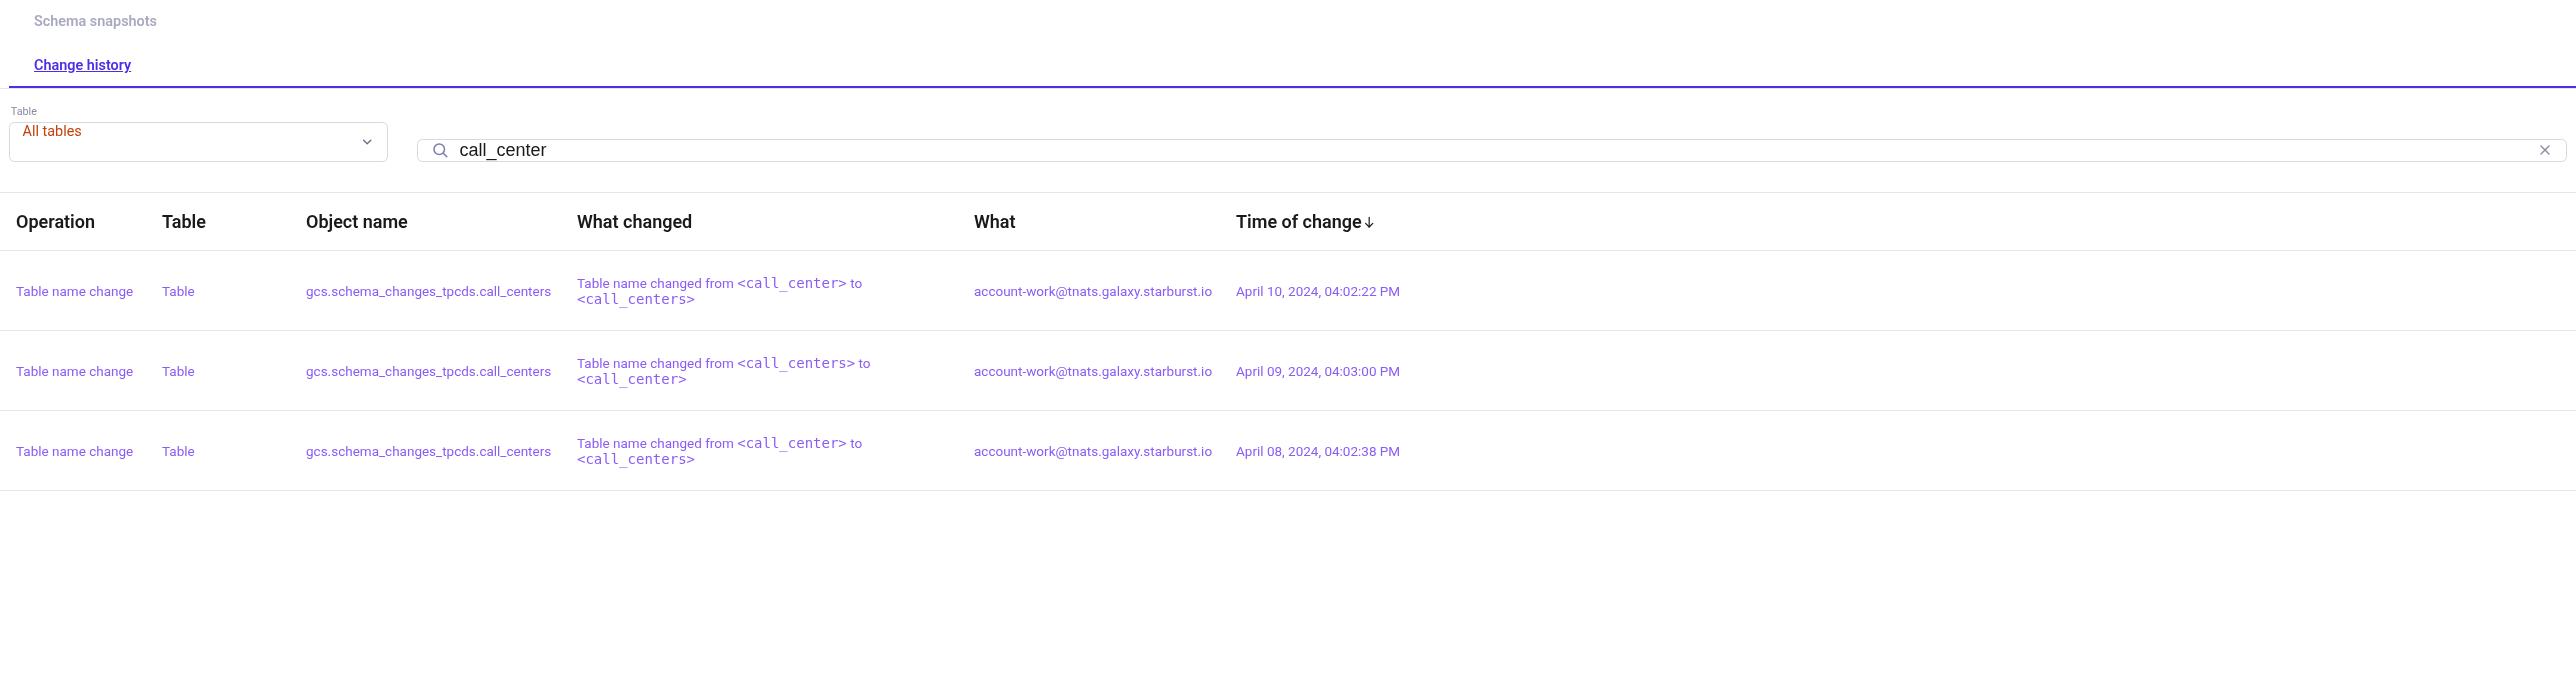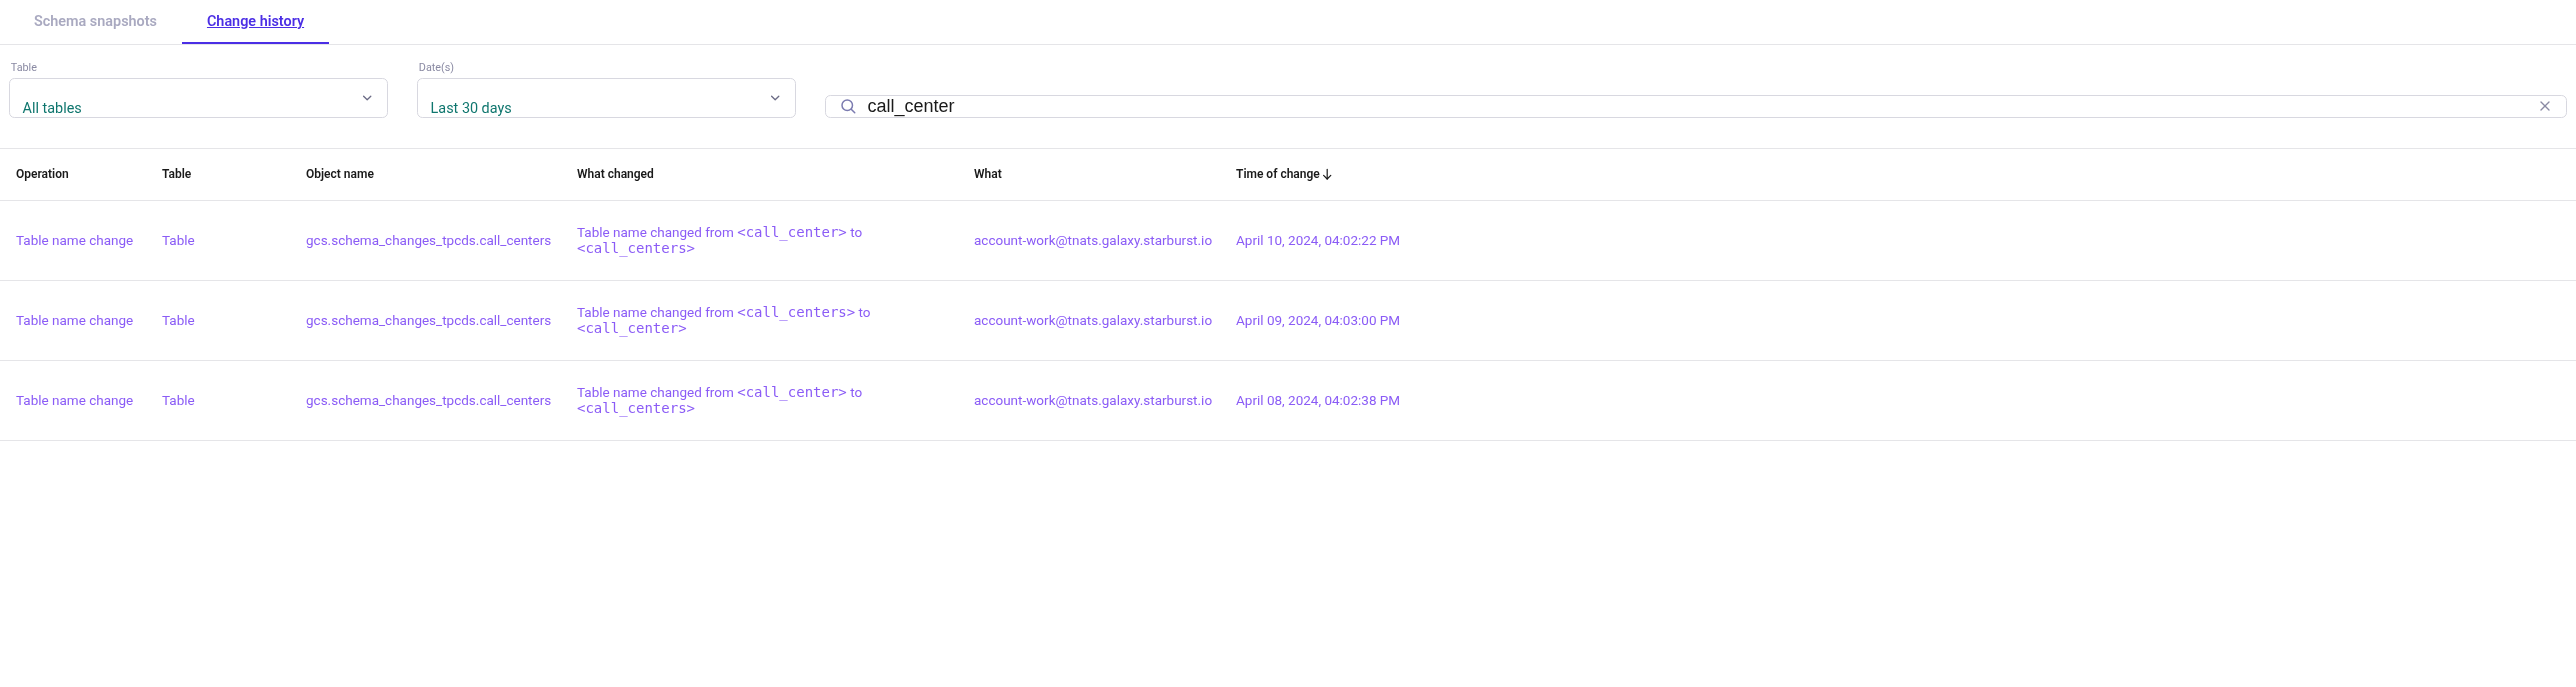--- a/index.html
+++ b/index.html
@@ -18,6 +18,7 @@
     display: flex;
     border-bottom: 0.9px solid #e5e5e8;
     padding-left: 9px;
+    flex-direction: column;
   }
   .tab {
     padding: 12.6px 25px 12.6px 25px;

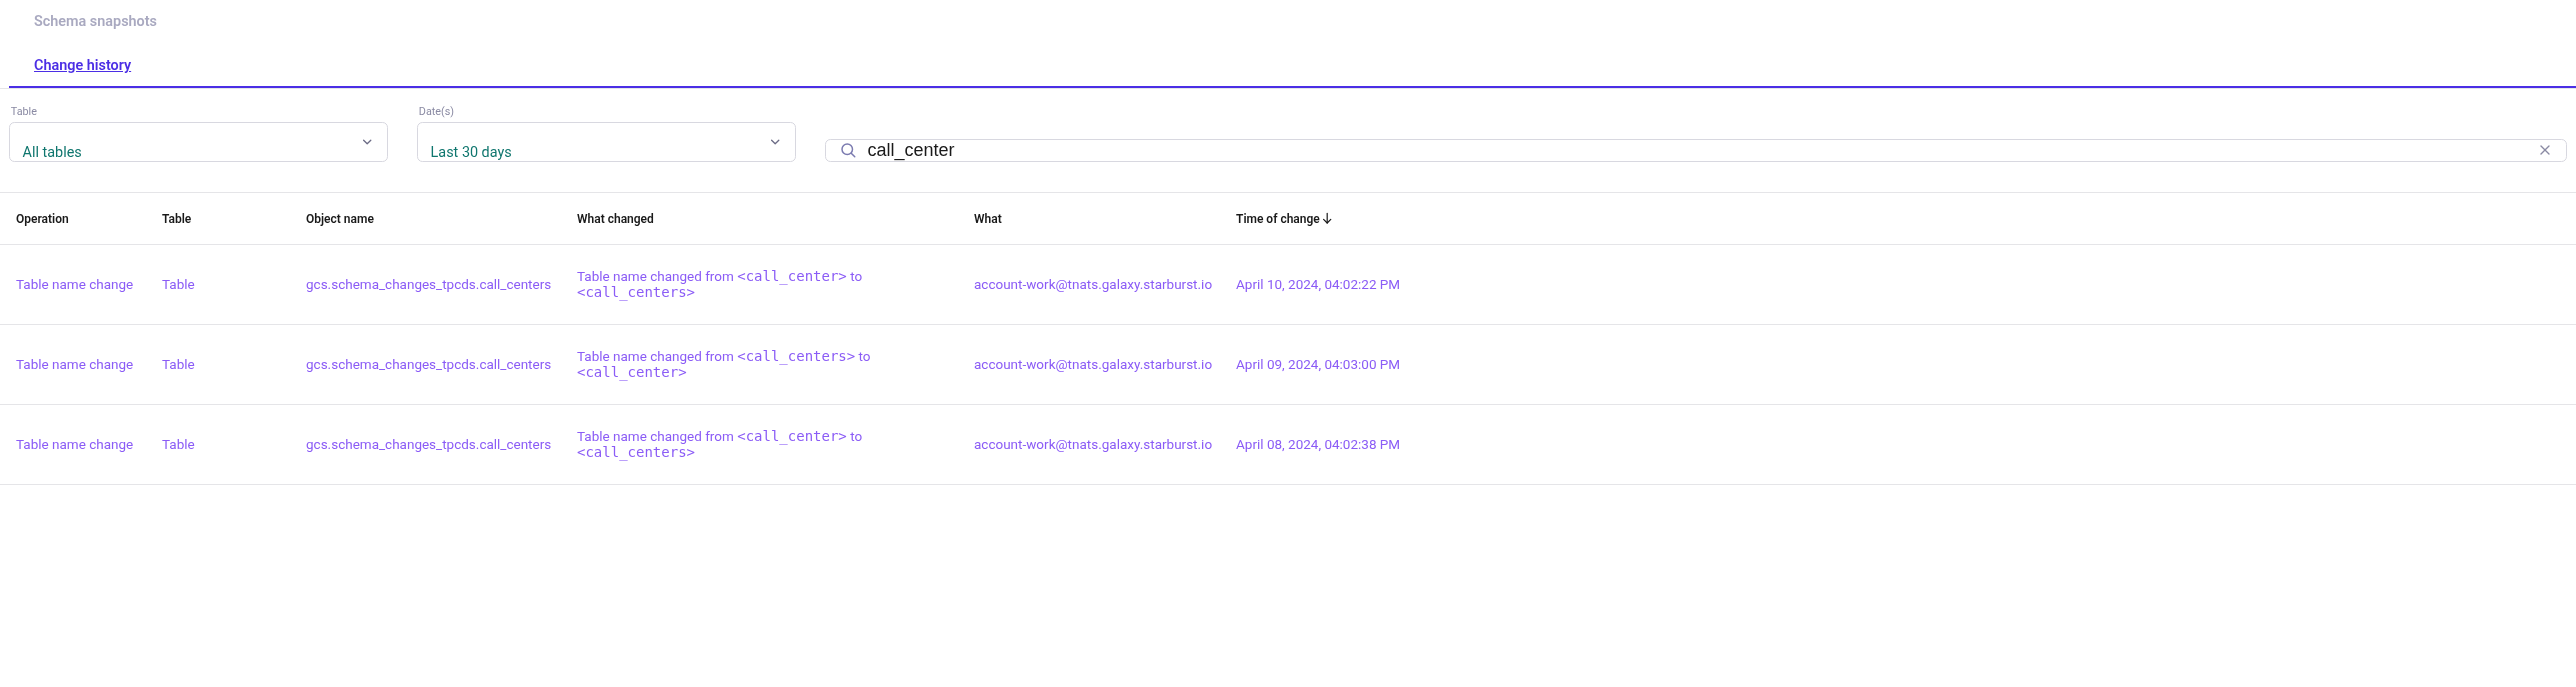--- a/index.html
+++ b/index.html
@@ -151,17 +151,6 @@
     </div>
   </div>
 
-  <div class="filter-group">
-    <div class="filter-label">Date(s)</div>
-    <div class="select">
-      <span>Last 30 days</span>
-      <span class="chevron">
-        <svg width="14.4" height="14.4" viewBox="0 0 24 24" fill="none" stroke="#6b6b85" stroke-width="2.2" stroke-linecap="round" stroke-linejoin="round">
-            <polyline points="6 9 12 15 18 9"></polyline>
-          </svg>
-      </span>
-    </div>
-  </div>
 
   <div class="filter-group" style="flex:1">
     <div class="filter-label" style="visibility:hidden">.</div>

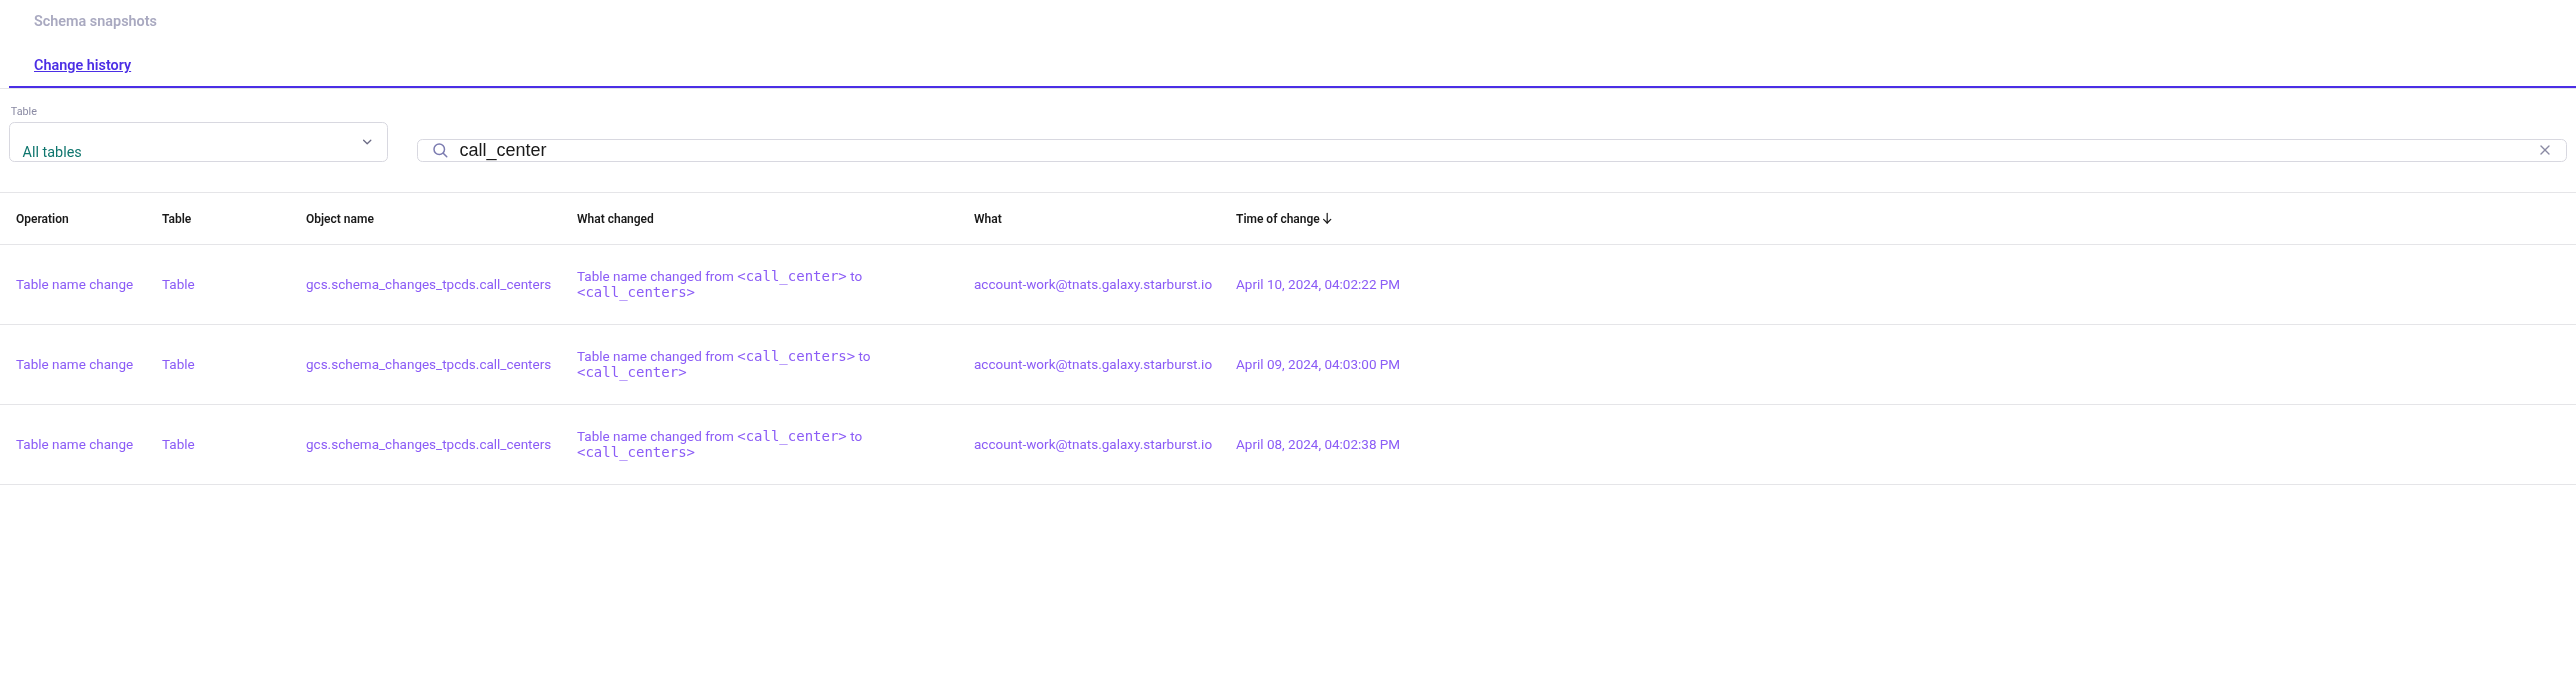--- a/index.html
+++ b/index.html
@@ -56,10 +56,10 @@
     border: 0.9px solid #d8d8e0;
     border-radius: 5.4px;
     display: flex;
-    align-items: flex-end;
+    align-items: flex-start;
     padding: 0 12.6px;
     font-size: 14.4px;
-    color: #0f766e;
+    color: #c2410c;
     cursor: pointer;
     background: #fff;
   }

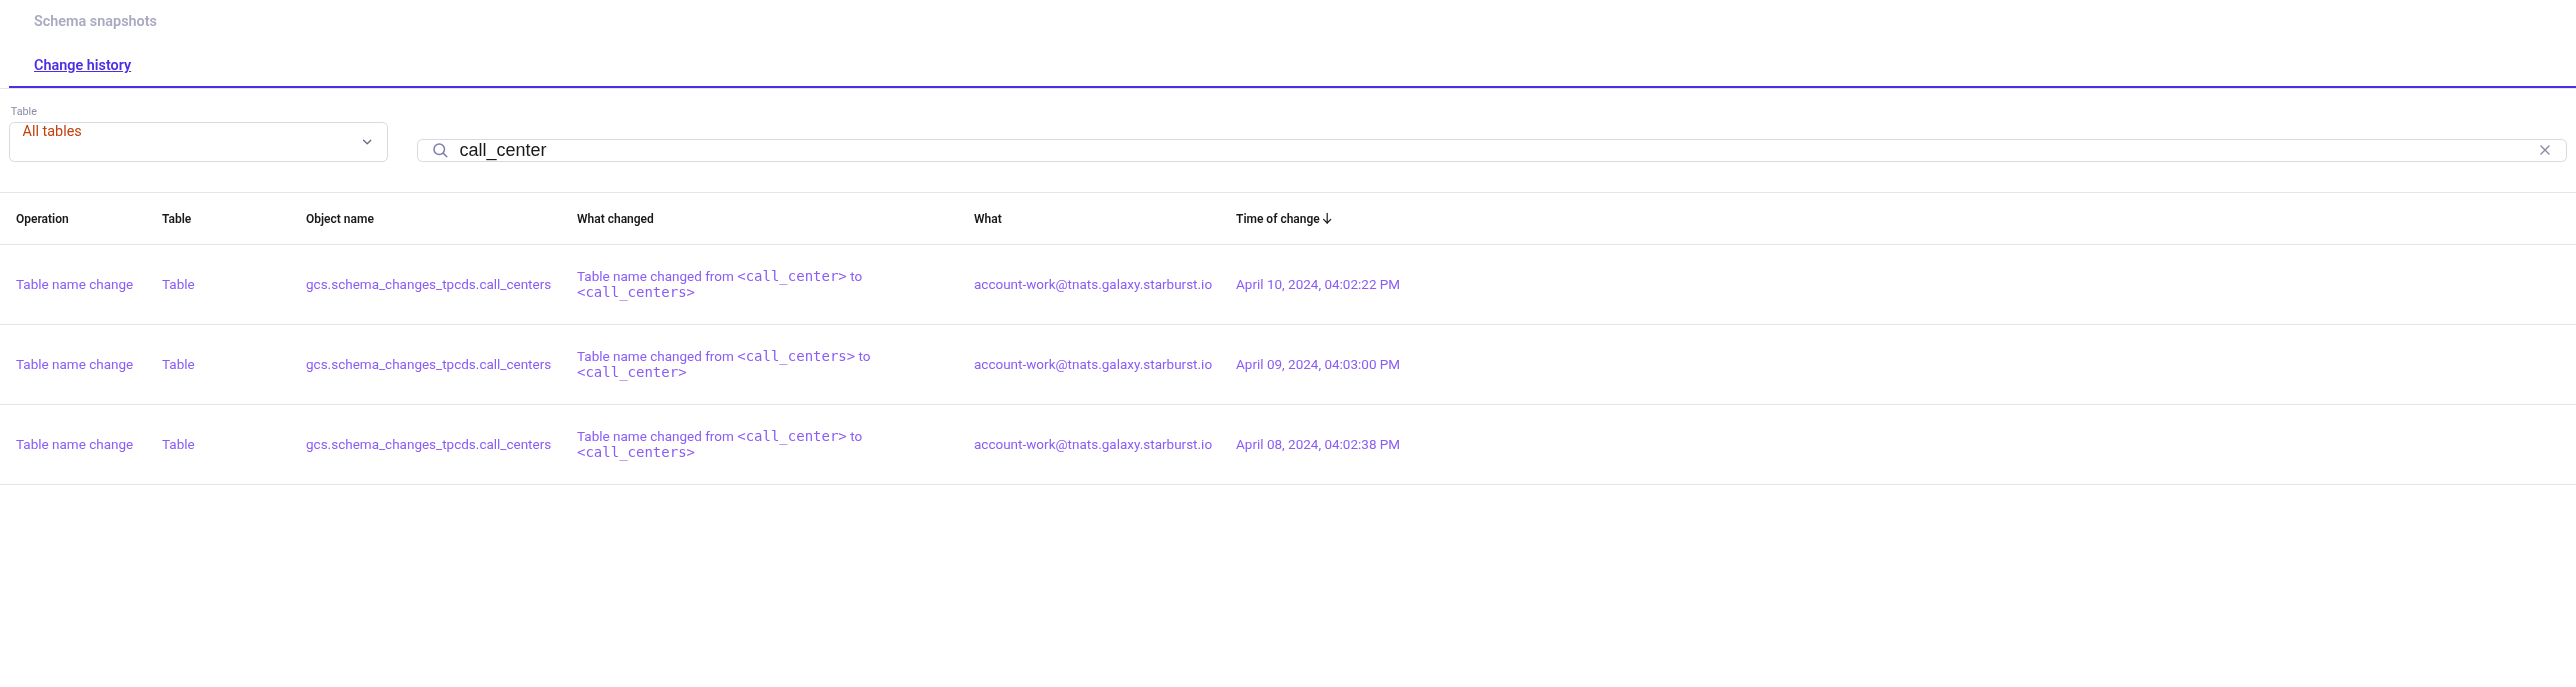--- a/index.html
+++ b/index.html
@@ -100,7 +100,7 @@
   .table th {
     text-align: left;
     font-weight: 600;
-    font-size: 12px;
+    font-size: 18px;
     color: #1a1a1a;
     padding: 18px 9px;
     border-top: 0.9px solid #e5e5e8;

